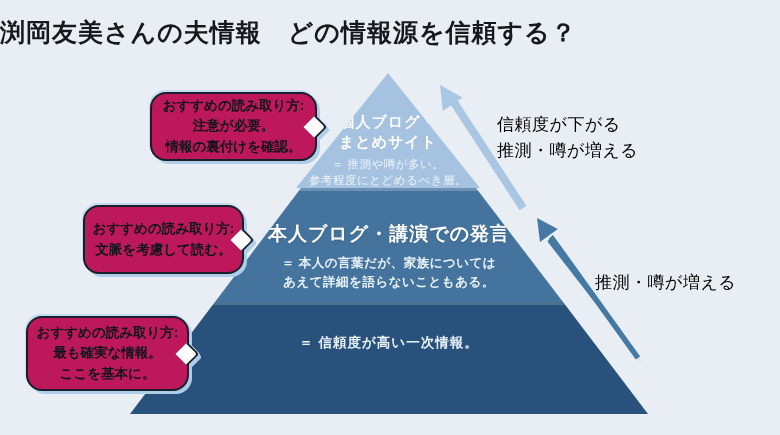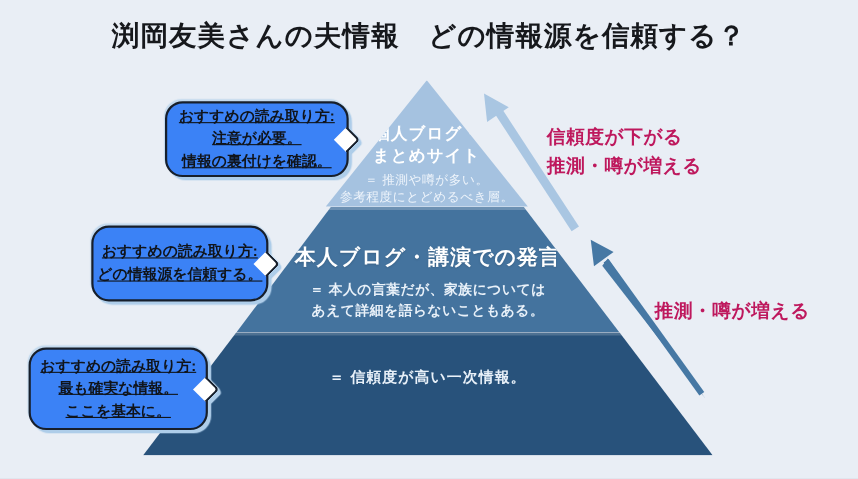--- a/index.html
+++ b/index.html
@@ -16,7 +16,6 @@
   .page-title{
     position:absolute;
     top:16px;left:0;width:780px;
-    text-align:center;
     font-size:25px;
     font-weight:bold;
     color:#16181c;

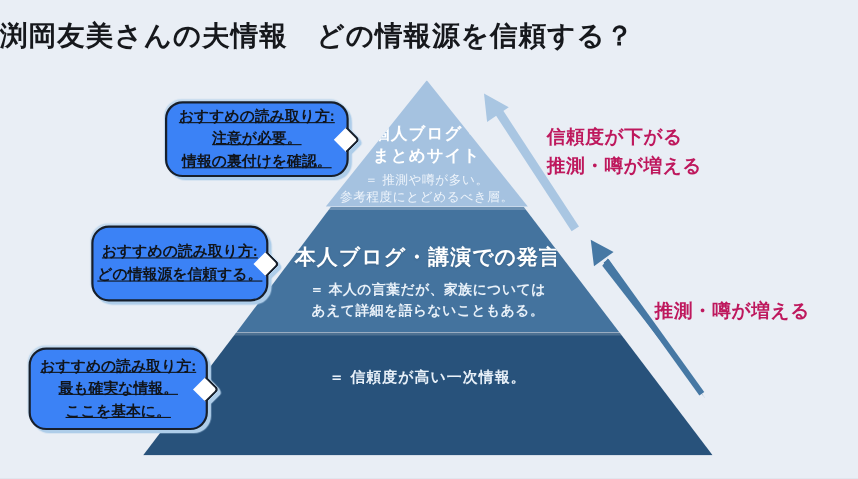--- a/index.html
+++ b/index.html
@@ -59,7 +59,7 @@
   
   .bubble{
     position:absolute;
-    background:#3b82f6;
+    background:#be185d;
     border:2.5px solid #171f2b;
     border-radius:16px;
     display:flex;flex-direction:column;
@@ -71,7 +71,6 @@
     line-height:1.5;
     filter:drop-shadow(3px 3px 0 #aecde9) drop-shadow(-1px -2px 0 #c4daee);
     z-index:5;
-    text-decoration:underline;
   }
   .bubble .tail{
     position:absolute;

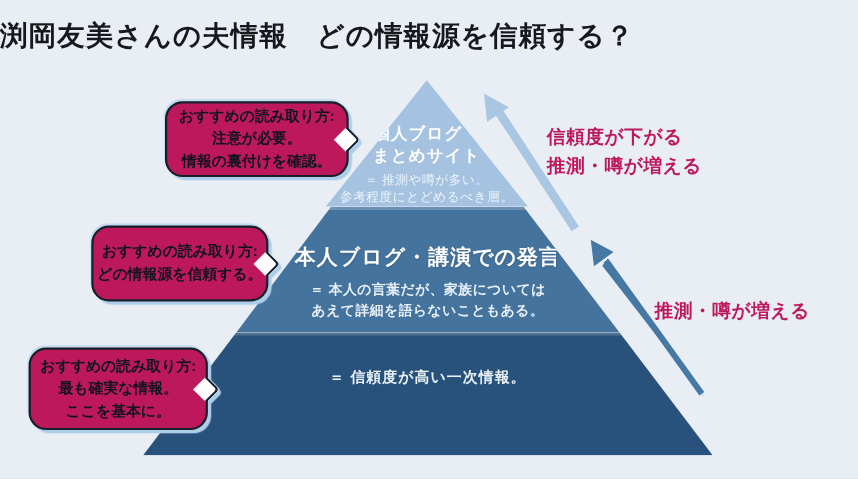--- a/index.html
+++ b/index.html
@@ -89,8 +89,8 @@
   .annotation{
     position:absolute;
     font-size:17px;
-    font-weight:bold;
-    color:#be185d;
+    font-weight:normal;
+    color:#000000;
     line-height:1.5;
     letter-spacing:0.5px;
   }

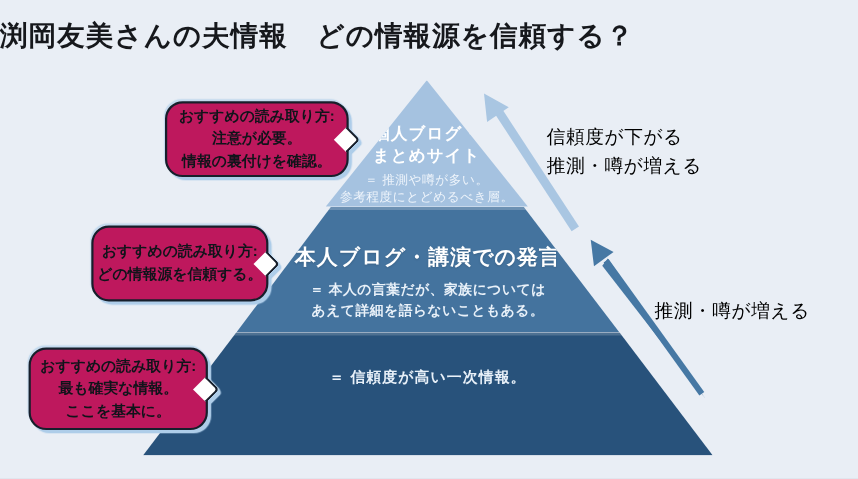--- a/index.html
+++ b/index.html
@@ -157,7 +157,7 @@
 
   <div class="bubble bubble-2">
     <div>おすすめの読み取り方:</div>
-    <div>どの情報源を信頼する。</div>
+    <div>文脈を考慮して読む。</div>
     <span class="tail"></span>
   </div>
 

